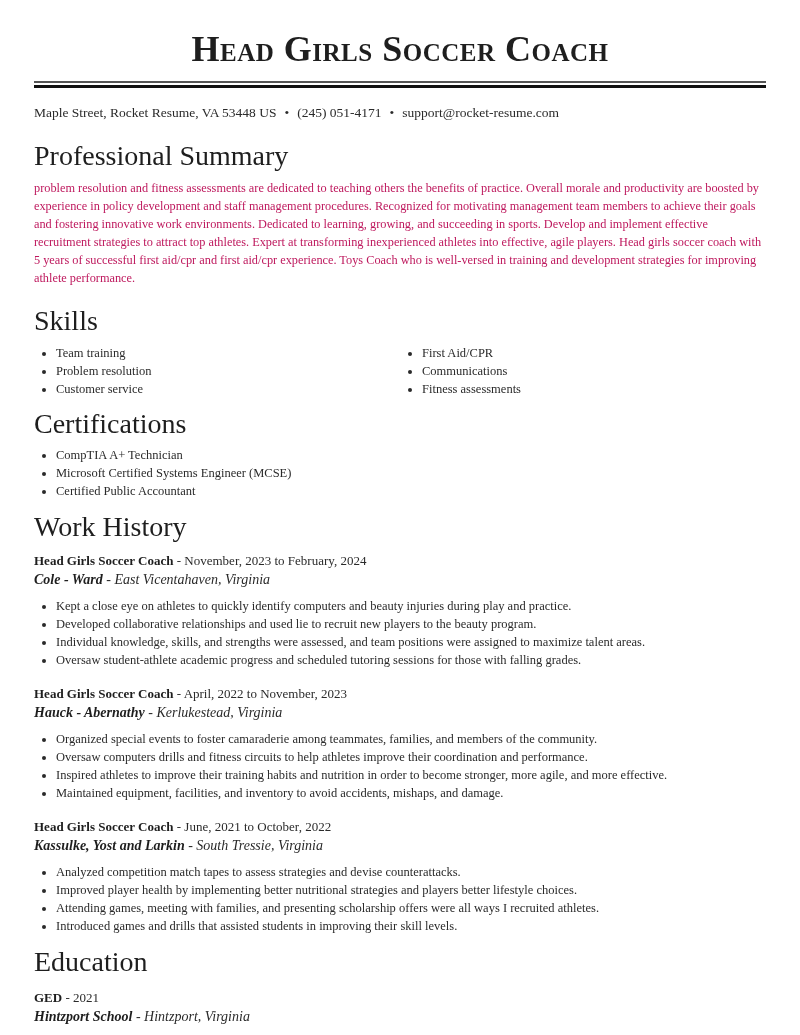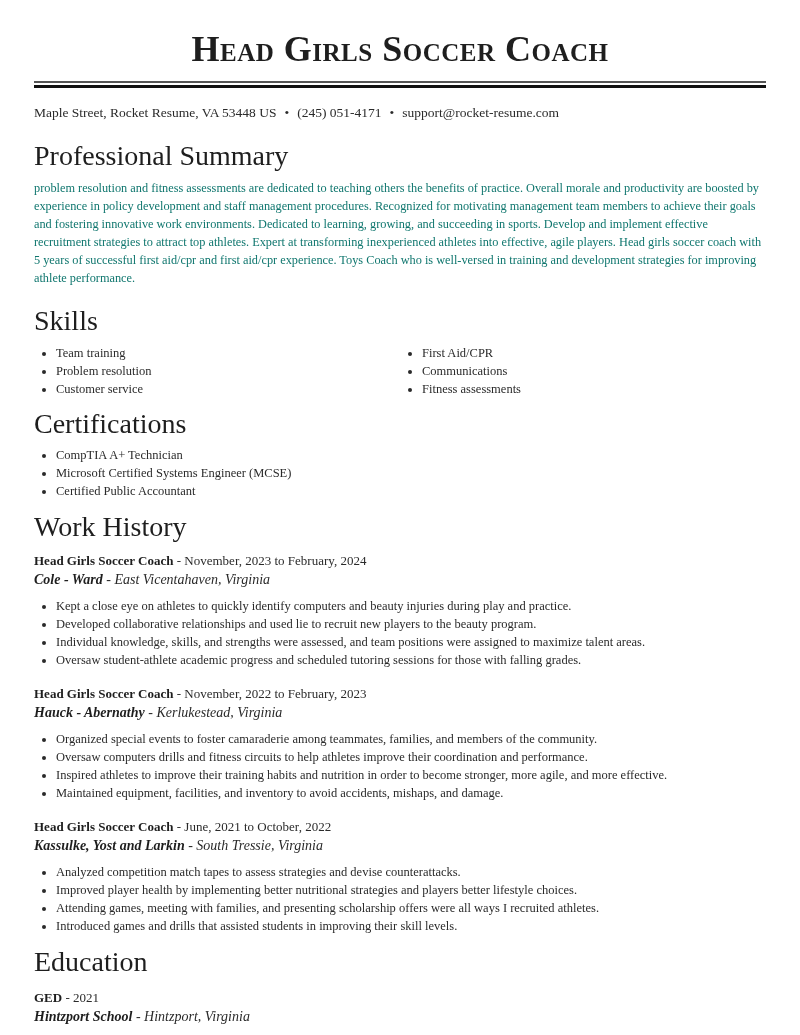--- a/index.html
+++ b/index.html
@@ -25,7 +25,7 @@
   }
   .summary-h { margin-top: 20px; }
   .summary {
-    font-size: 12.3px; line-height: 18px; margin-top: 9px; color: #0f766e;
+    font-size: 12.3px; line-height: 18px; margin-top: 9px; color: #be185d;
   }
   .skills-h { margin-top: 20px; }
   ul { margin: 0; padding-left: 22px; }

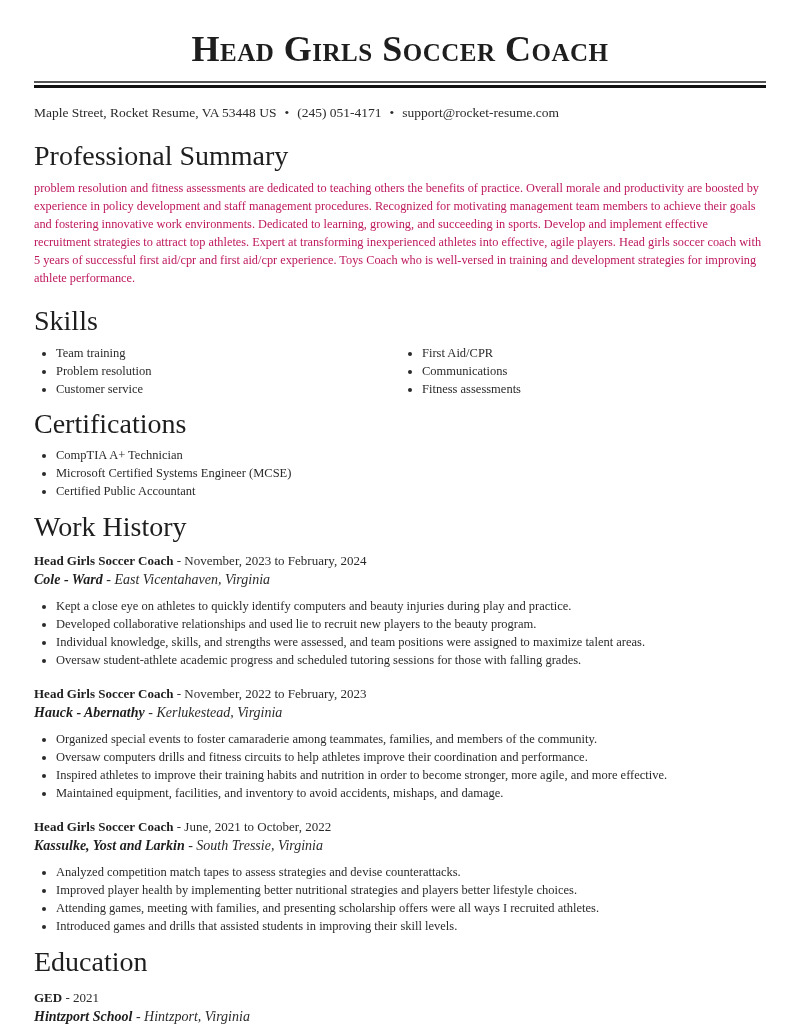--- a/index.html
+++ b/index.html
@@ -96,7 +96,7 @@
   </div>
 
   <div class="job">
-    <div class="job-line"><b>Head Girls Soccer Coach</b><span> - </span><span>November, 2022 to February, 2023</span></div>
+    <div class="job-line"><b>Head Girls Soccer Coach</b><span> - </span><span>April, 2022 to November, 2023</span></div>
     <div class="company-line"><b>Hauck - Abernathy</b><span> - </span><span>Kerlukestead, Virginia</span></div>
     <ul>
       <li>Organized special events to foster camaraderie among teammates, families, and members of the community.</li>

